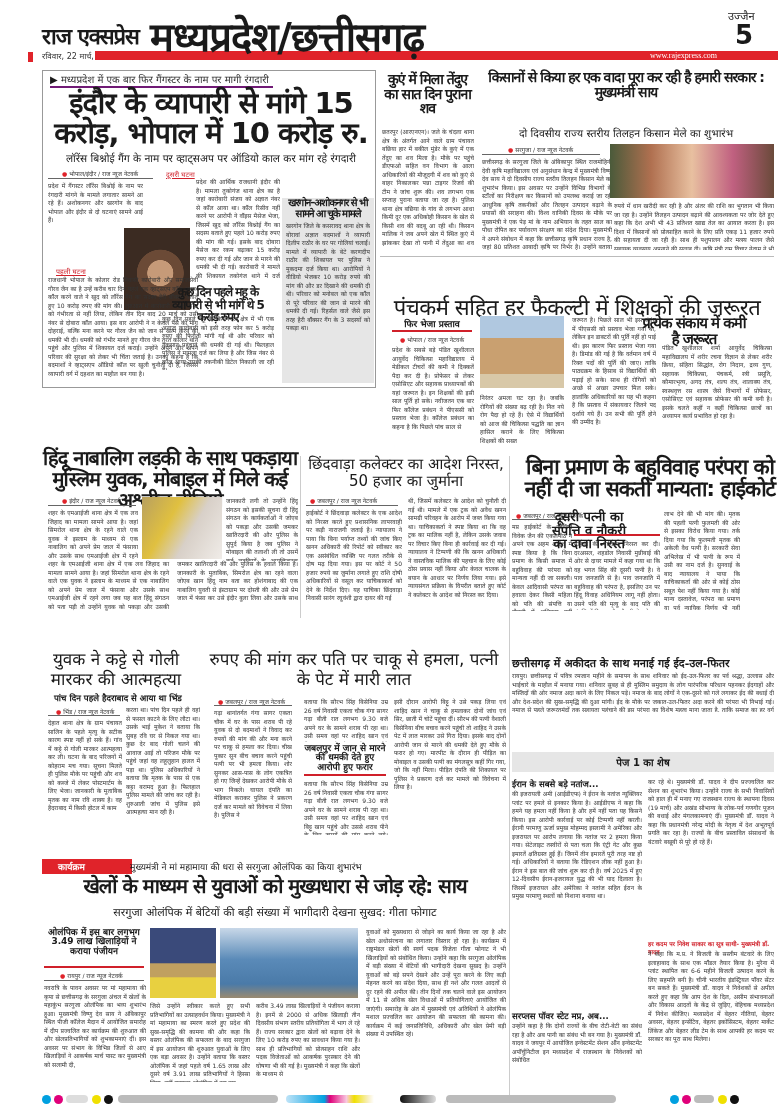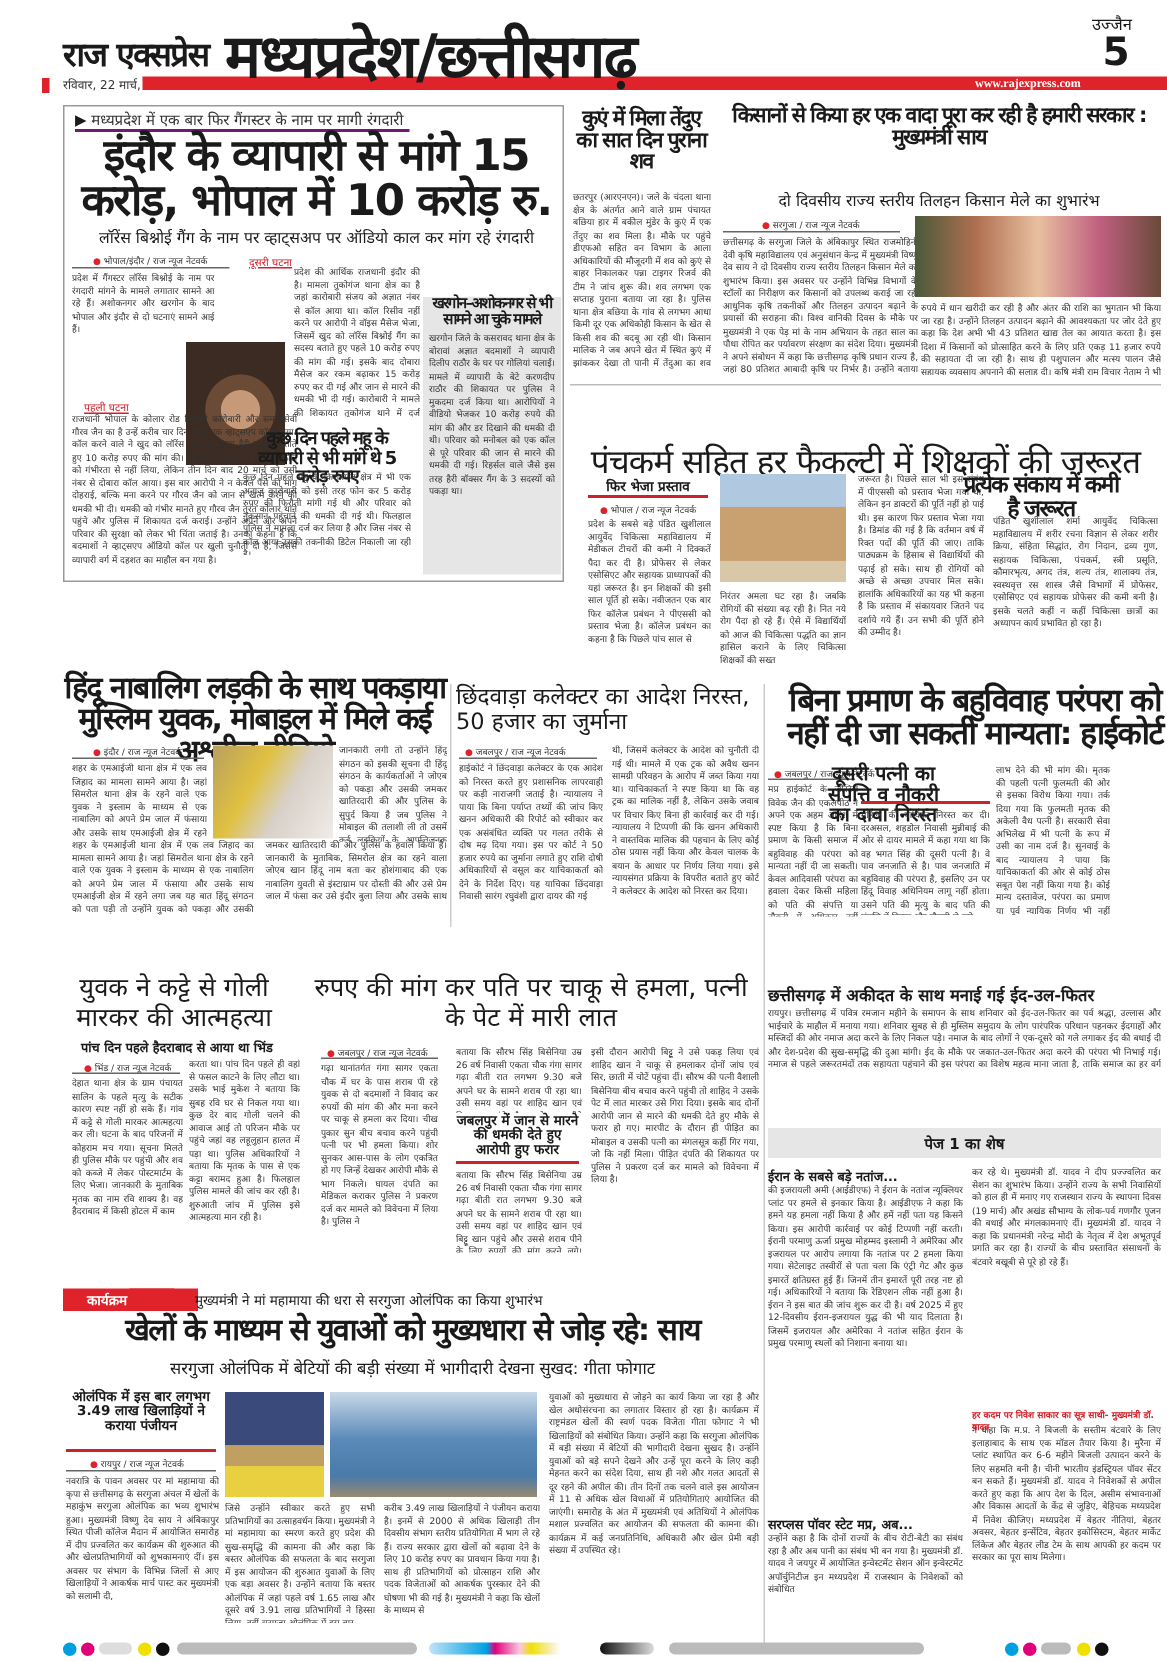--- a/index.html
+++ b/index.html
@@ -12,7 +12,7 @@
 .section-title{left:150px;top:8px;font-size:40px;font-weight:bold;color:#1a1a1a;letter-spacing:-1px;font-family:"DejaVu Serif",serif}
 .city{left:728px;top:8px;font-size:11px;color:#1a1a1a}
 .pageno{left:735px;top:20px;font-size:26px;font-weight:bold}
-.url{left:650px;top:51px;font-size:8px;color:#fff;font-weight:bold;font-family:"Liberation Serif",serif}
+.url{left:650px;top:51px;font-size:8px;color:#fff;font-weight:normal;font-family:"Liberation Serif",serif}
 .body-text{font-size:6px;line-height:8.5px;color:#333;text-align:justify;overflow:hidden}
 .h-xl{font-weight:bold;color:#1a1a1a;text-align:center;line-height:1.05;letter-spacing:-1px}
 .byline{font-size:6px;color:#333}

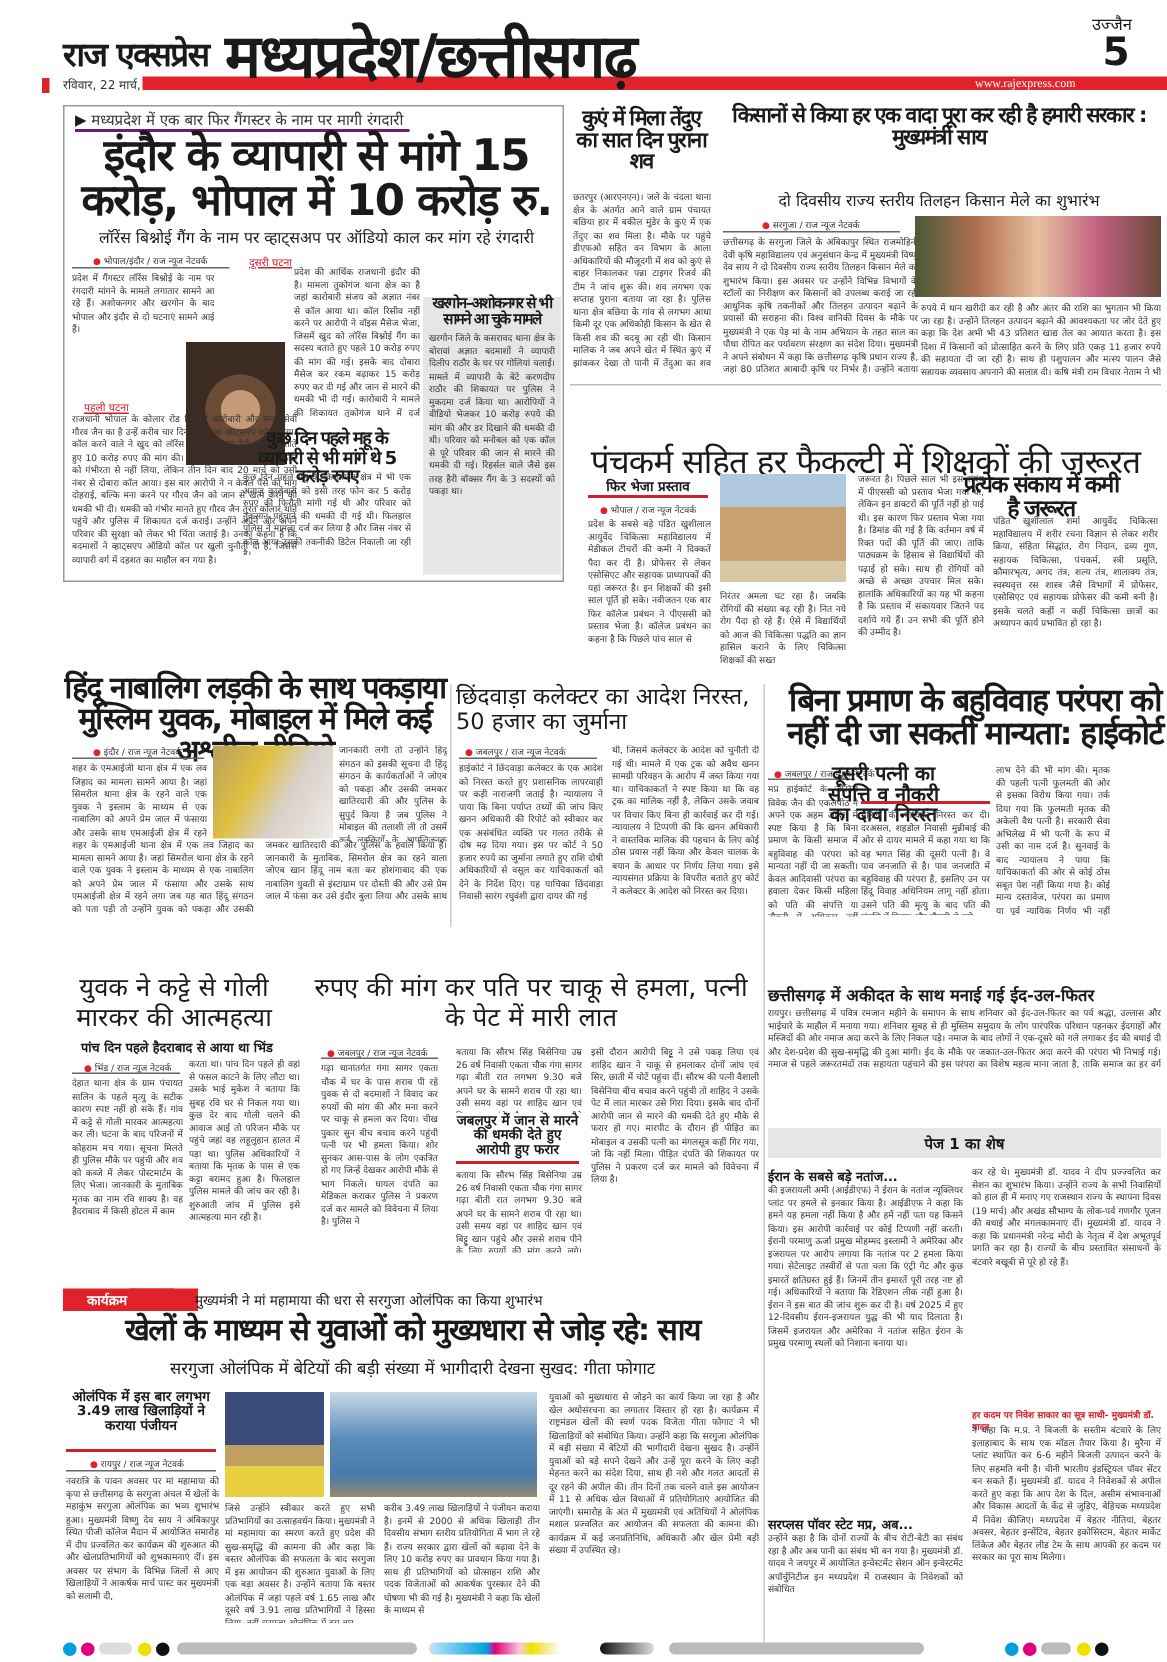--- a/index.html
+++ b/index.html
@@ -87,7 +87,7 @@
 <div class="abs body-text" style="left:48px;top:560px;width:250px;height:58px;column-count:2;column-gap:8px">शहर के एमआईजी थाना क्षेत्र में एक लव जिहाद का मामला सामने आया है। जहां सिमरोल थाना क्षेत्र के रहने वाले एक युवक ने इस्लाम के माध्यम से एक नाबालिग को अपने प्रेम जाल में फंसाया और उसके साथ एमआईजी क्षेत्र में रहने लगा जब यह बात हिंदू संगठन को पता पड़ी तो उन्होंने युवक को पकड़ा और उसकी जमकर खातिरदारी की और पुलिस के हवाले किया है। जानकारी के मुताबिक, सिमरोल क्षेत्र का रहने वाला जोएब खान हिंदू नाम बता कर होशंगाबाद की एक नाबालिग युवती से इंस्टाग्राम पर दोस्ती की और उसे प्रेम जाल में फंसा कर उसे इंदौर बुला लिया और उसके साथ एमआईजी क्षेत्र में रहने लगा जब यहां के कुछ लोगों को उसकी</div>
 
 <div class="abs" style="left:300px;top:456px;width:1px;height:162px;background:#ccc"></div>
-<div class="abs" style="left:304px;top:456px;width:204px;font-size:15px;text-align:left;line-height:1.15">छिंदवाड़ा कलेक्टर का आदेश निरस्त, 50 हजार का जुर्माना</div>
+<div class="abs" style="left:304px;top:456px;width:204px;font-size:15px;text-align:center;line-height:1.15">छिंदवाड़ा कलेक्टर का आदेश निरस्त, 50 हजार का जुर्माना</div>
 <div class="abs byline" style="left:310px;top:497px">जबलपुर / राज न्यूज नेटवर्क</div>
 <div class="abs" style="left:306px;top:505px;width:92px;border-bottom:1px solid #666"></div>
 <div class="abs body-text" style="left:306px;top:509px;width:96px;height:108px">हाईकोर्ट ने छिंदवाड़ा कलेक्टर के एक आदेश को निरस्त करते हुए प्रशासनिक लापरवाही पर कड़ी नाराजगी जताई है। न्यायालय ने पाया कि बिना पर्याप्त तथ्यों की जांच किए खनन अधिकारी की रिपोर्ट को स्वीकार कर एक असंबंधित व्यक्ति पर गलत तरीके से दोष मढ़ दिया गया। इस पर कोर्ट ने 50 हजार रुपये का जुर्माना लगाते हुए राशि दोषी अधिकारियों से वसूल कर याचिकाकर्ता को देने के निर्देश दिए। यह याचिका छिंदवाड़ा निवासी सारंग रघुवंशी द्वारा दायर की गई</div>

